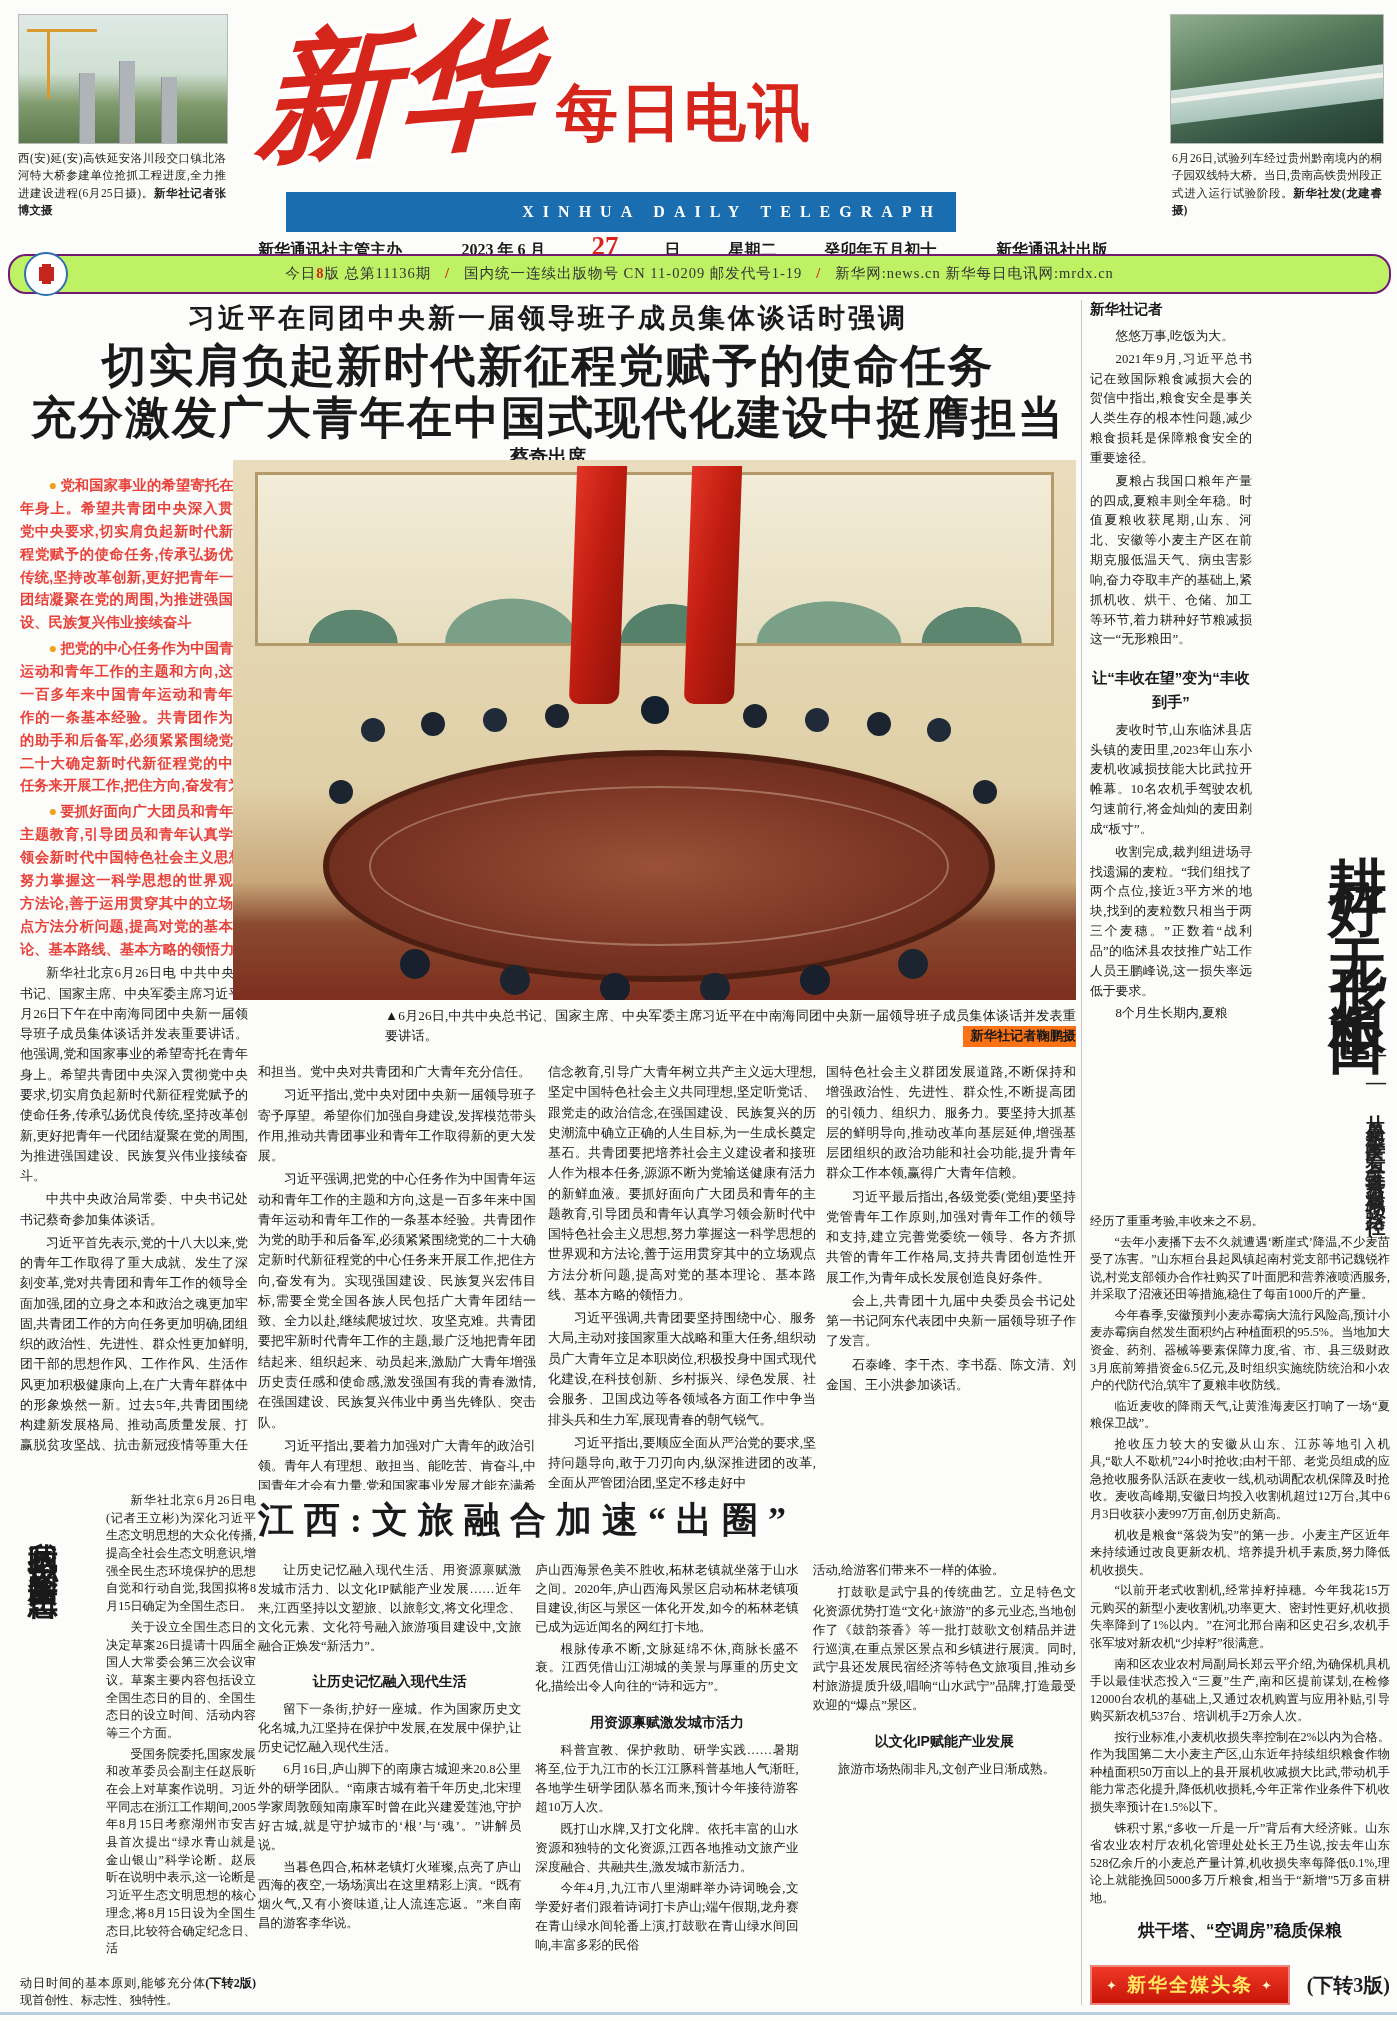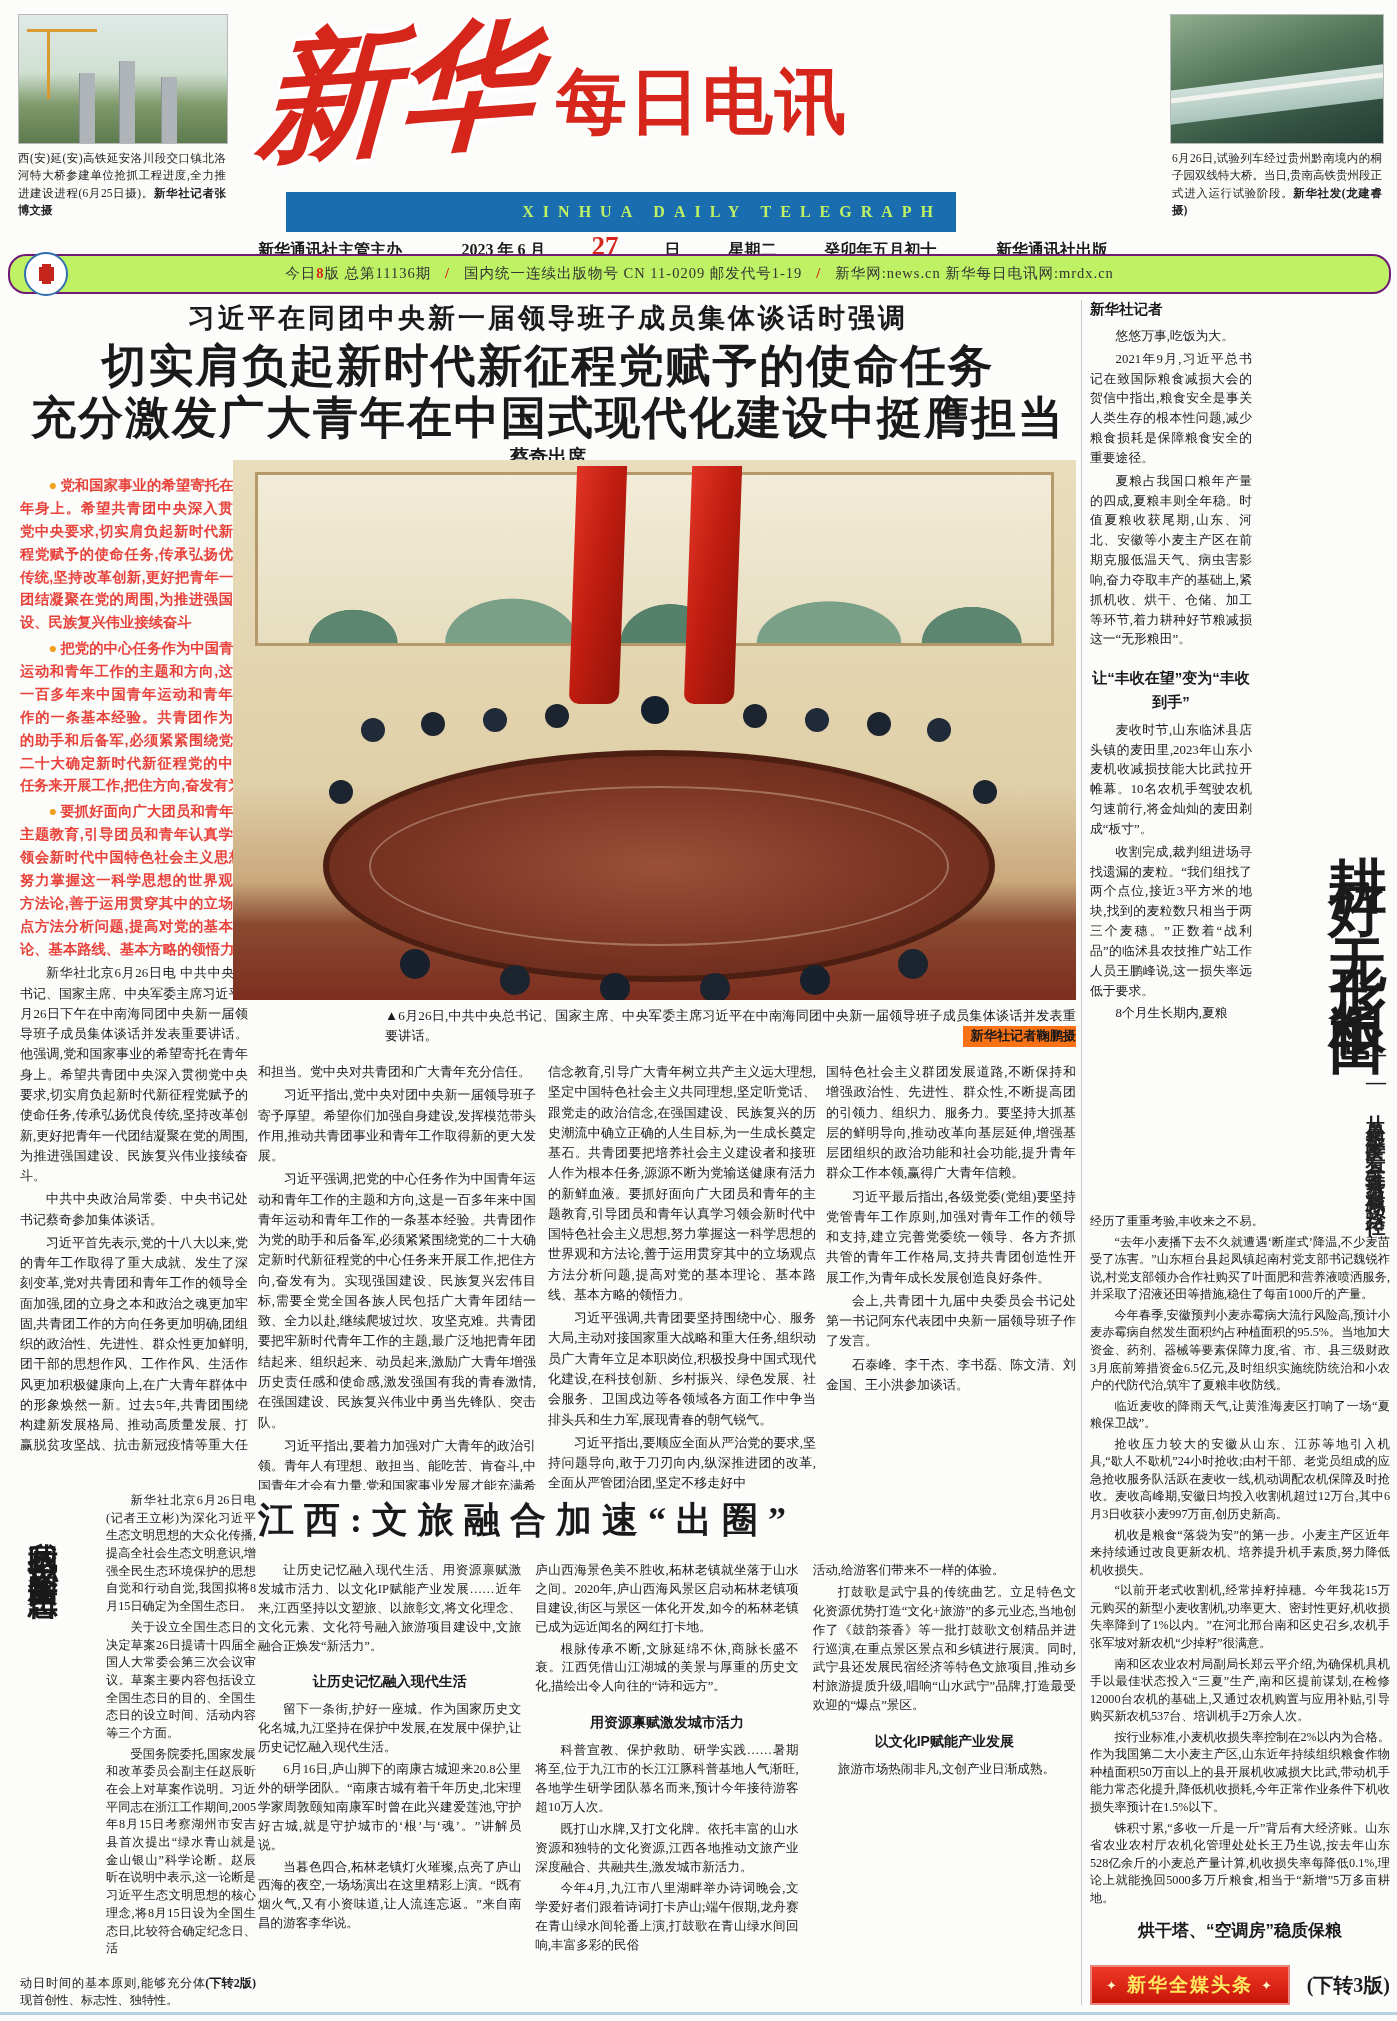--- a/index.html
+++ b/index.html
@@ -24,7 +24,7 @@
   .t-script{position:absolute;left:258px;top:2px;z-index:3;font-size:138px;line-height:1.3;color:#d6261c;
             font-weight:900;font-style:italic;transform:rotate(-4deg) skewX(-6deg);
             text-shadow:3px 3px 0 #fff,-3px -3px 0 #fff,3px -3px 0 #fff,-3px 3px 0 #fff,0 4px 0 #fff;}
-  .t-rest{position:absolute;left:556px;top:60px;z-index:2;font-size:71px;line-height:1.2;font-weight:900;
+  .t-rest{position:absolute;left:556px;top:76px;z-index:2;font-size:62px;line-height:1.2;font-weight:900;
           color:#d6261c;letter-spacing:2px;text-shadow:2px 2px 0 #fff;}
   .daterow{position:absolute;left:258px;top:231px;width:850px;display:flex;justify-content:space-between;
            align-items:baseline;font-size:16px;font-weight:bold;z-index:4;}

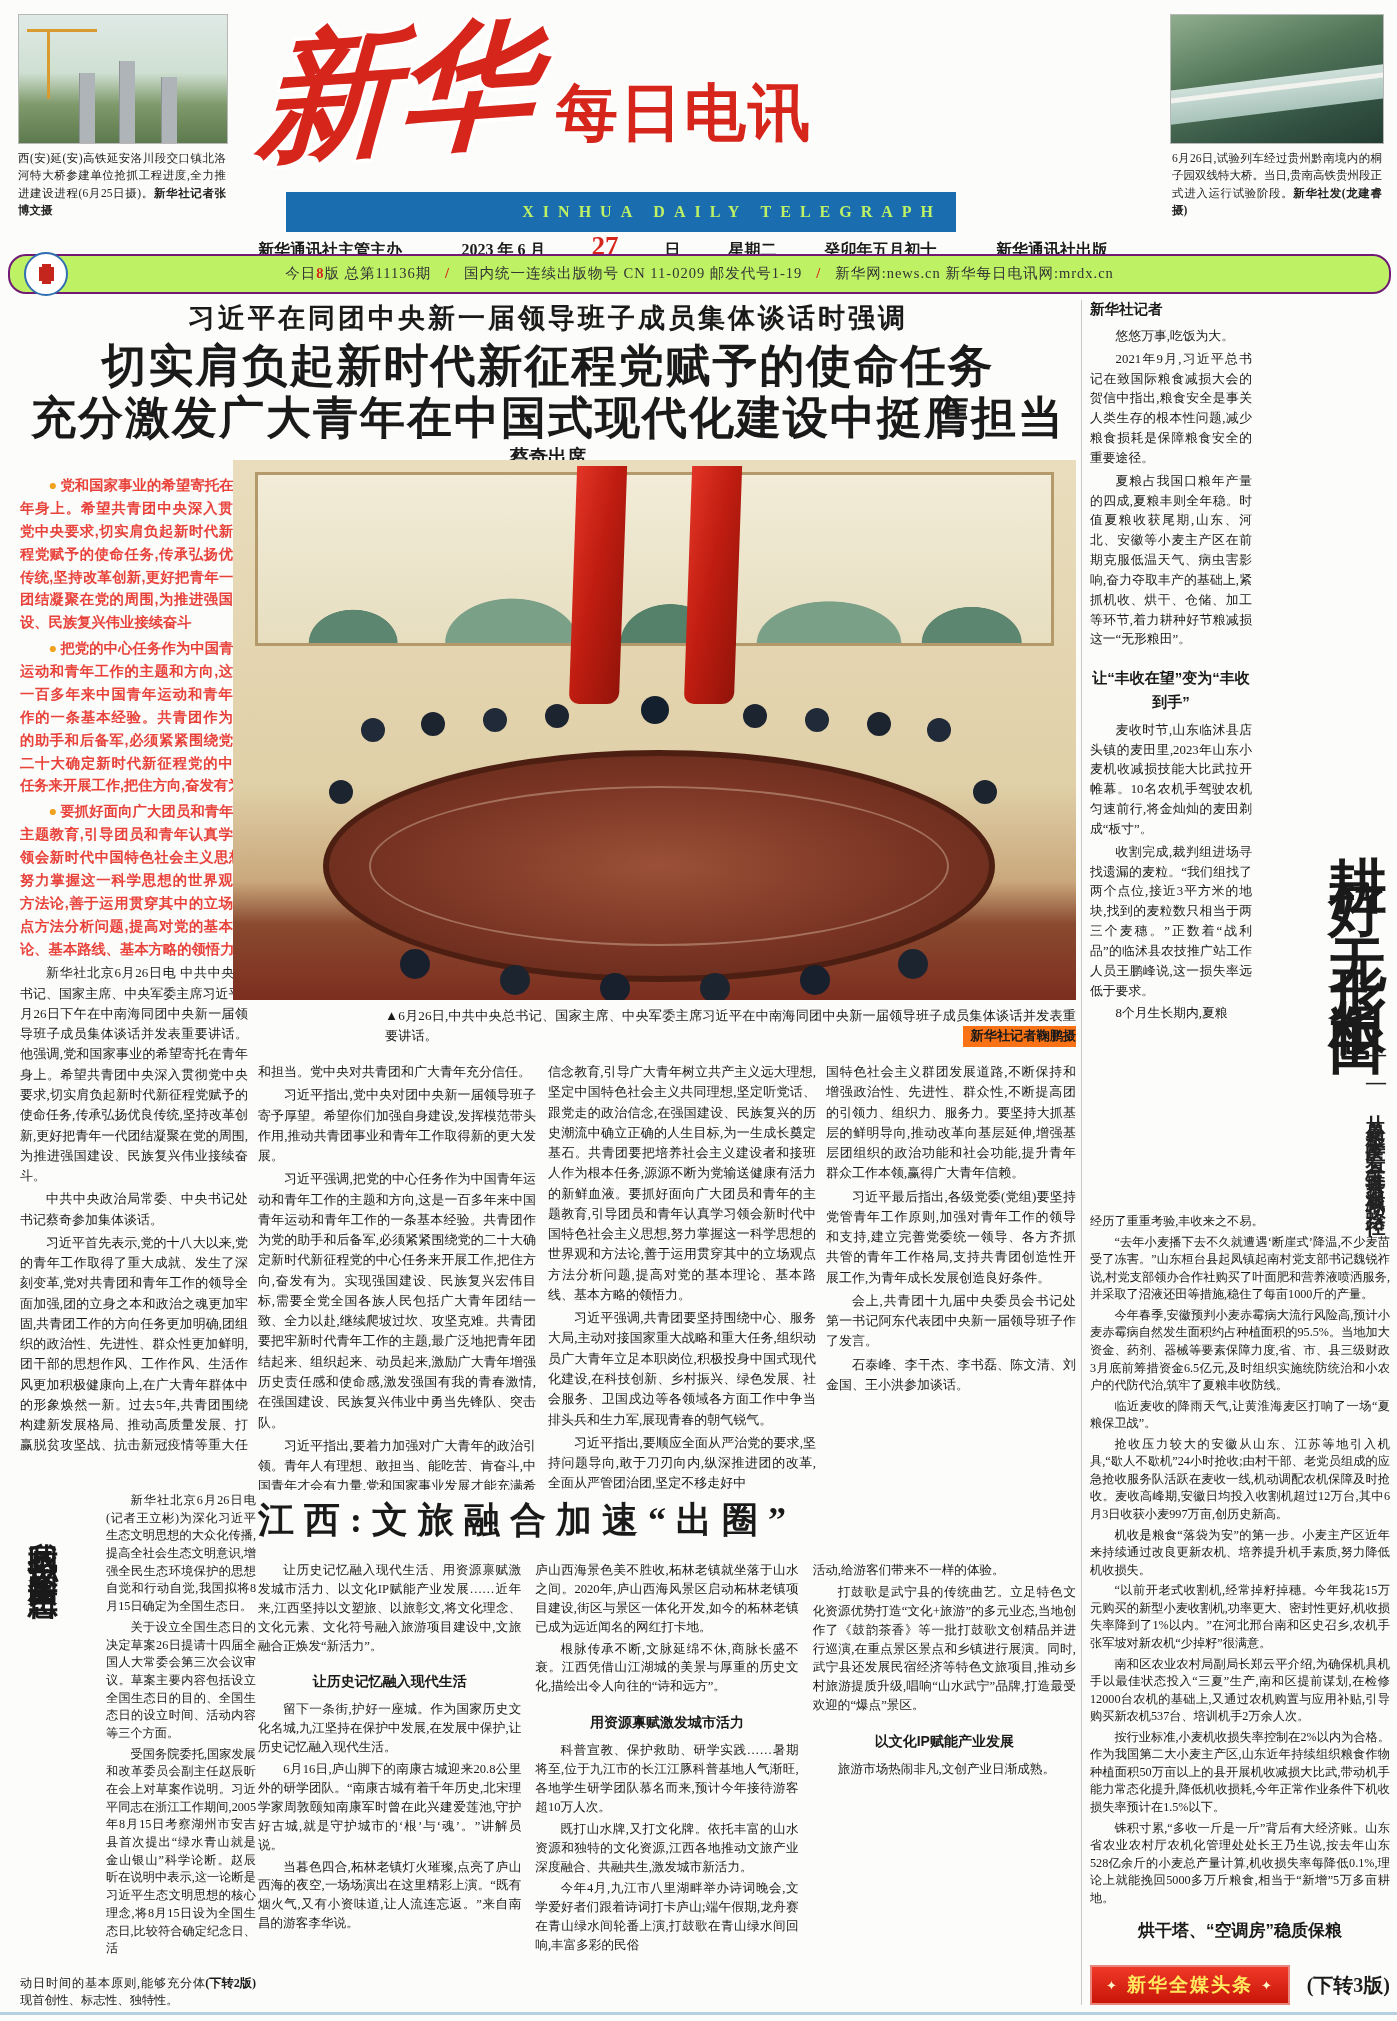--- a/index.html
+++ b/index.html
@@ -19,7 +19,7 @@
   .pcap b{font-weight:bold;}
   
   .bluebar{position:absolute;left:286px;top:192px;width:670px;height:40px;background:#1a6dae;z-index:1;}
-  .bluebar .en{position:absolute;right:14px;top:0;line-height:40px;color:#bef264;font-size:16px;
+  .bluebar .en{position:absolute;right:14px;top:0;line-height:40px;color:#ffffff;font-size:16px;
                letter-spacing:9px;font-weight:bold;font-family:"Liberation Serif",serif;}
   .t-script{position:absolute;left:258px;top:2px;z-index:3;font-size:138px;line-height:1.3;color:#d6261c;
             font-weight:900;font-style:italic;transform:rotate(-4deg) skewX(-6deg);

